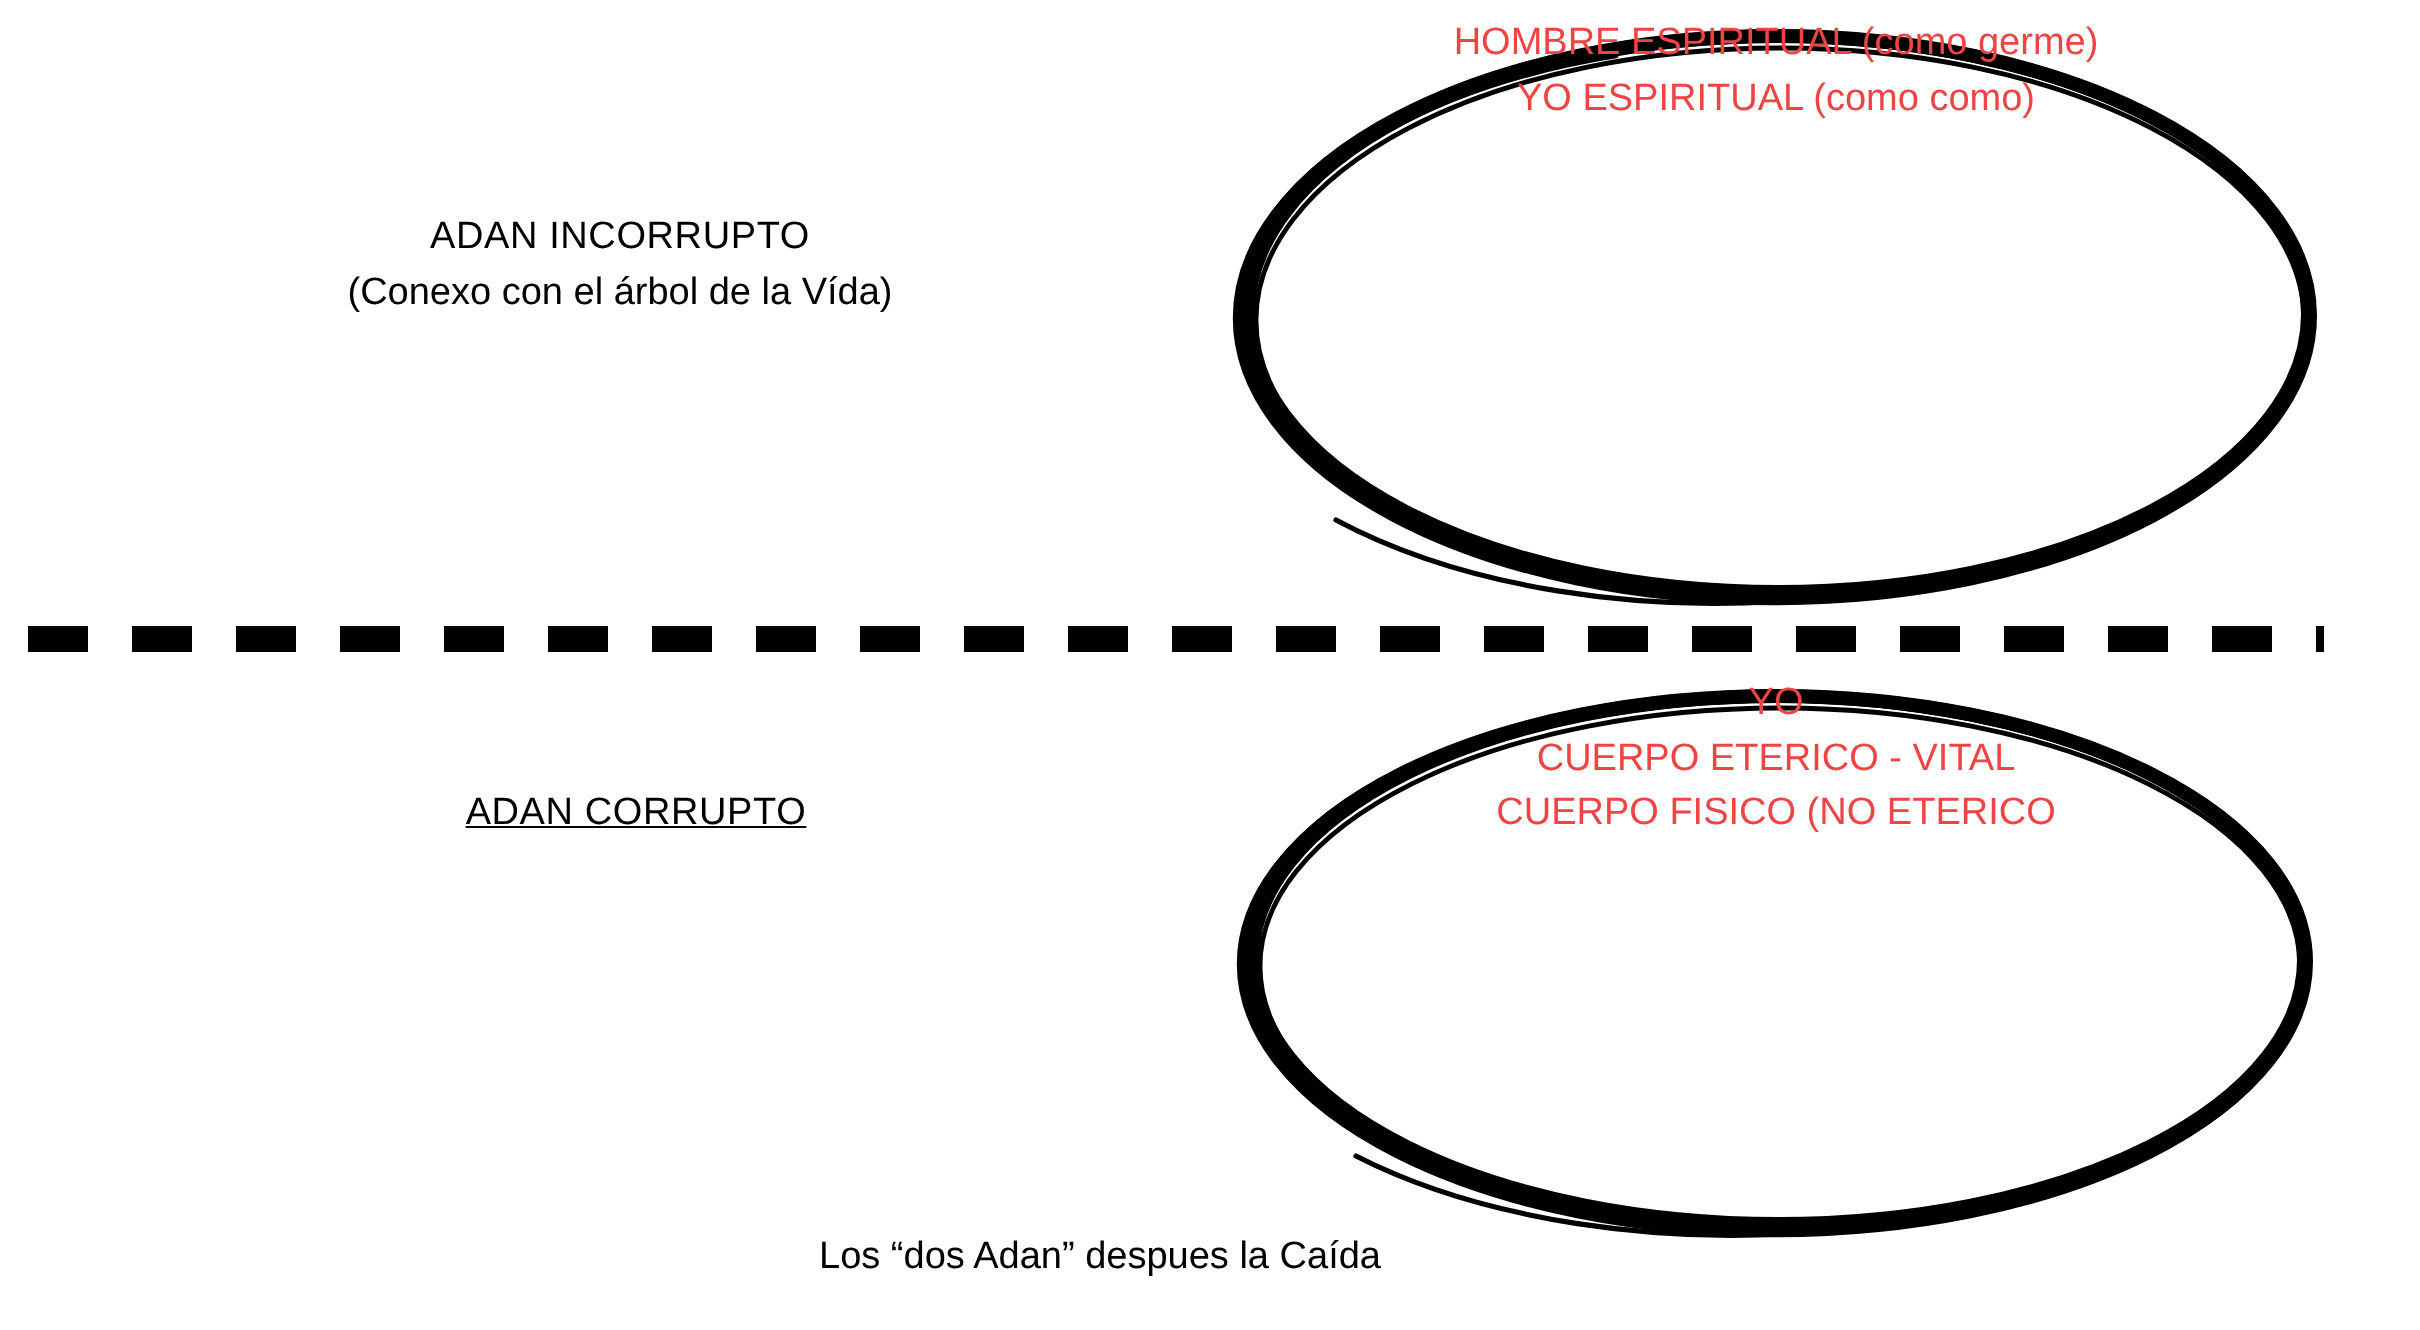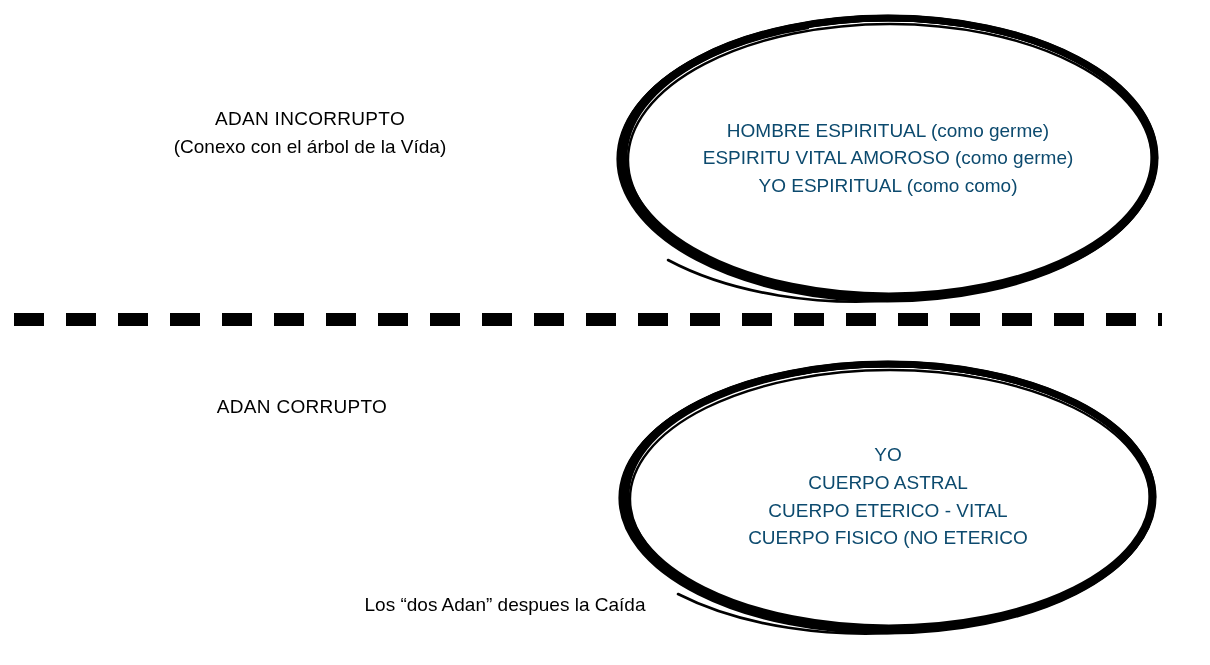--- a/index.html
+++ b/index.html
@@ -66,11 +66,10 @@
     display: flex;
     flex-direction: column;
     align-items: center;
-    justify-content: center;
     text-align: center;
     font-size: 19px;
     line-height: 1.45;
-    color: #0c4a6e;
+    color: #ef4444;
     pointer-events: none;
   }
   .ellipse-text .line { white-space: nowrap; }

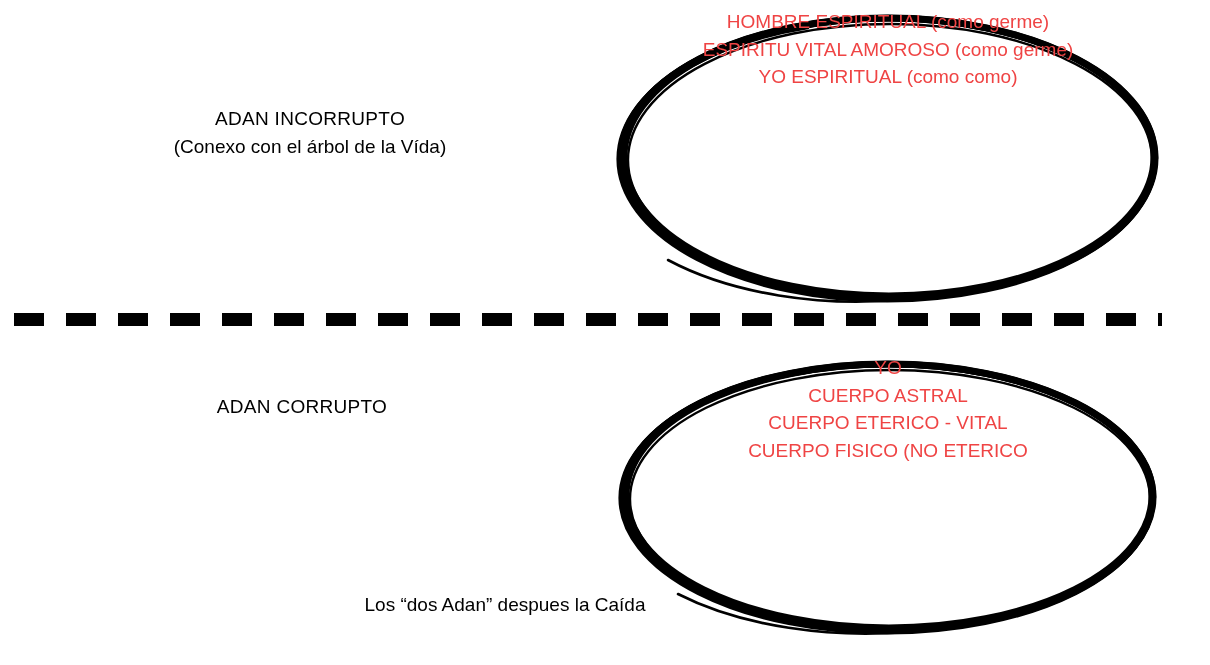--- a/index.html
+++ b/index.html
@@ -133,7 +133,6 @@
     </svg>
     <div class="ellipse-text">
       <div class="line">HOMBRE ESPIRITUAL (como germe)</div>
-      <div class="line">ESPIRITU VITAL AMOROSO (como germe)</div>
       <div class="line">YO ESPIRITUAL (como como)</div>
     </div>
   </div>

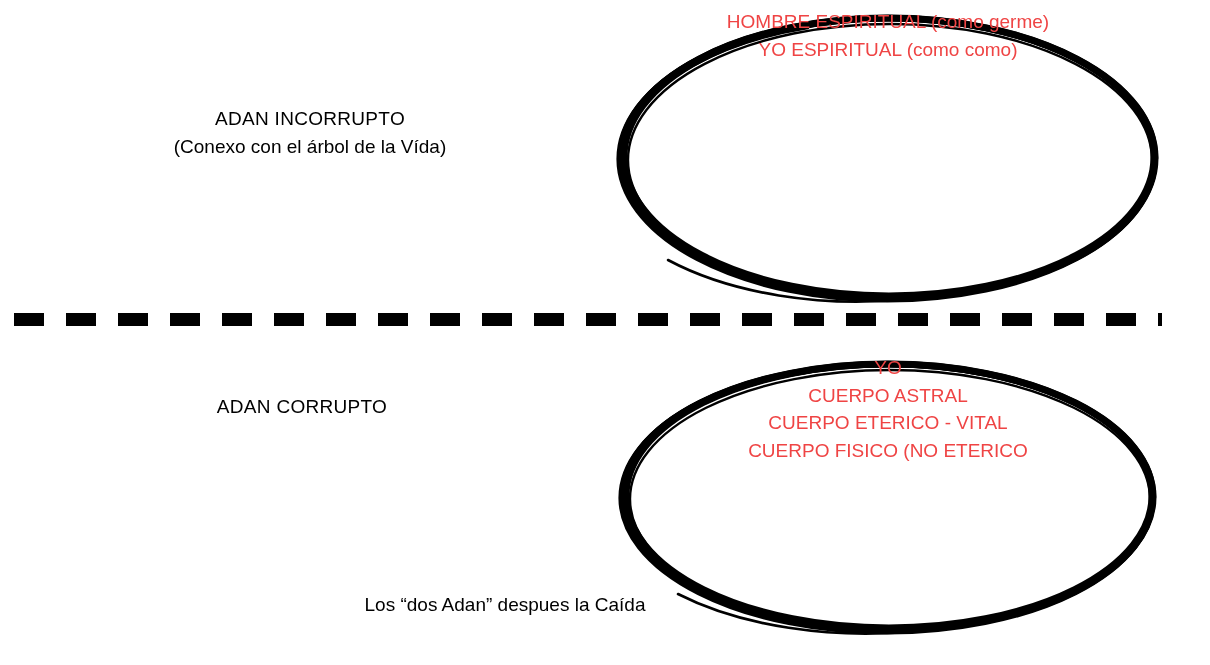--- a/index.html
+++ b/index.html
@@ -82,7 +82,7 @@
   }
   #ellipse-bottom {
     left: 608px;
-    top: 354px;
+    top: 338px;
     width: 560px;
     height: 285px;
   }

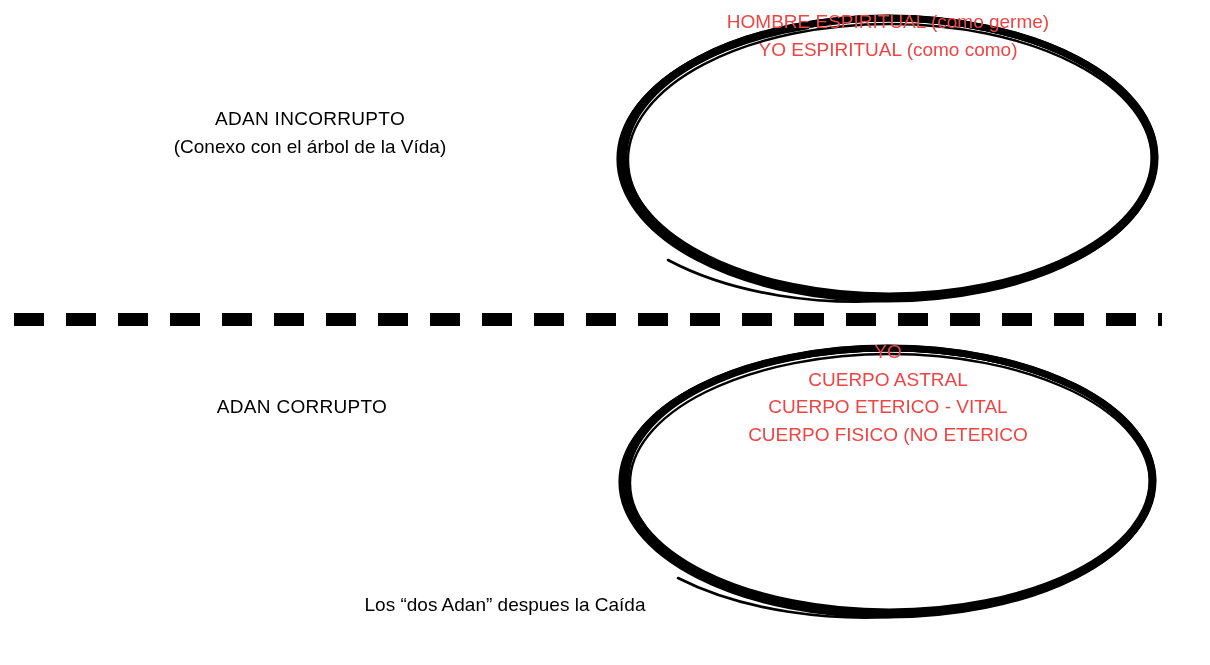--- a/index.html
+++ b/index.html
@@ -161,7 +161,6 @@
     </svg>
     <div class="ellipse-text">
       <div class="line">YO</div>
-      <div class="line">CUERPO ASTRAL</div>
       <div class="line">CUERPO ETERICO - VITAL</div>
       <div class="line">CUERPO FISICO (NO ETERICO</div>
     </div>

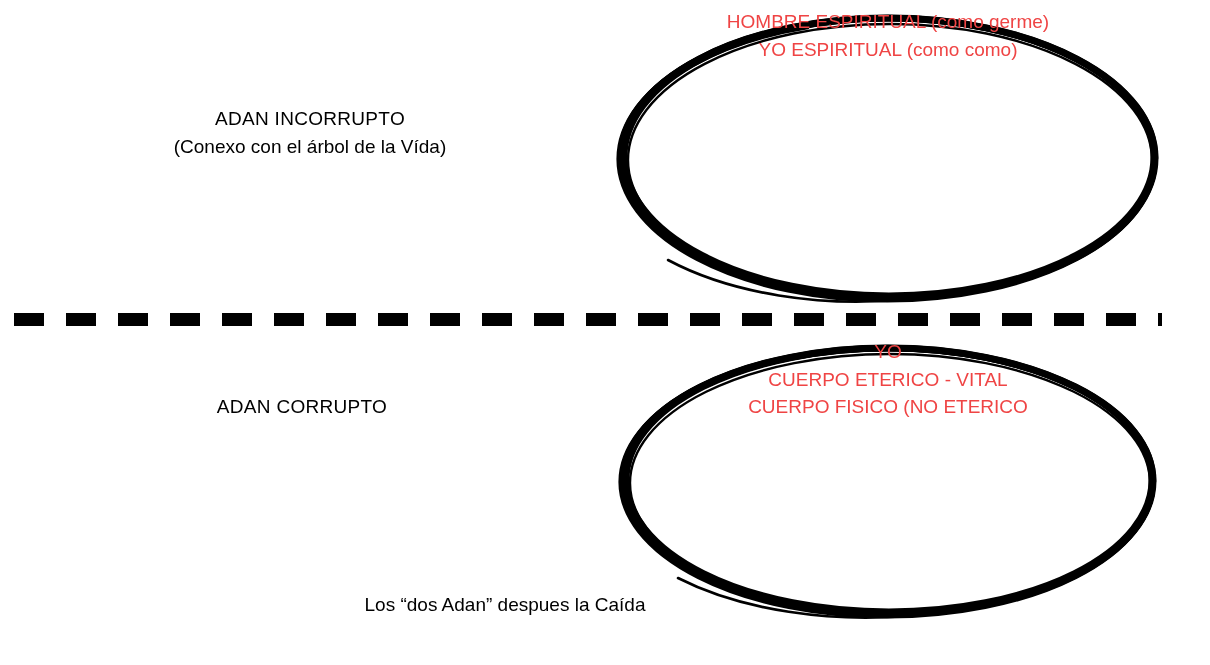--- a/index.html
+++ b/index.html
@@ -42,9 +42,10 @@
     width: 540px;
   }
   #label-bottom {
-    left: 32px;
+    left: 48px;
     top: 393px;
     width: 540px;
+    text-decoration: underline;
   }
 
   

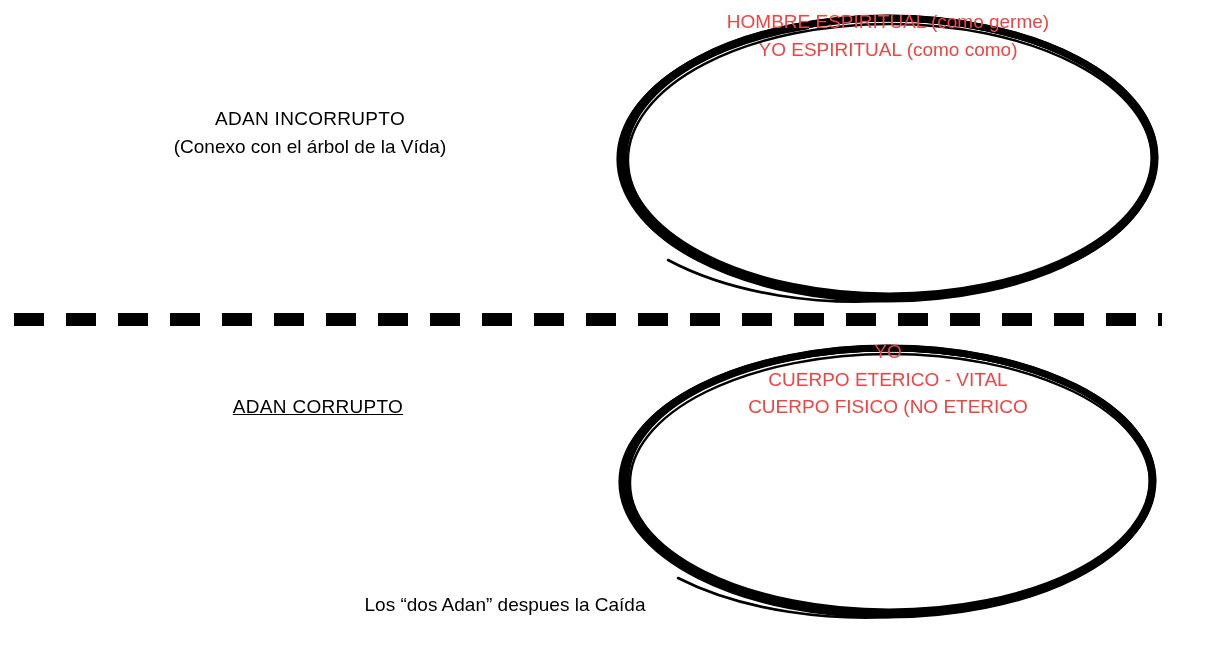--- a/index.html
+++ b/index.html
@@ -101,11 +101,12 @@
   #caption {
     position: absolute;
     left: 0;
-    top: 594px;
+    top: 618px;
     width: 1010px;
     text-align: center;
     font-size: 19px;
     color: #000;
+    padding-left: 45px;
   }
 </style>
 </head>

